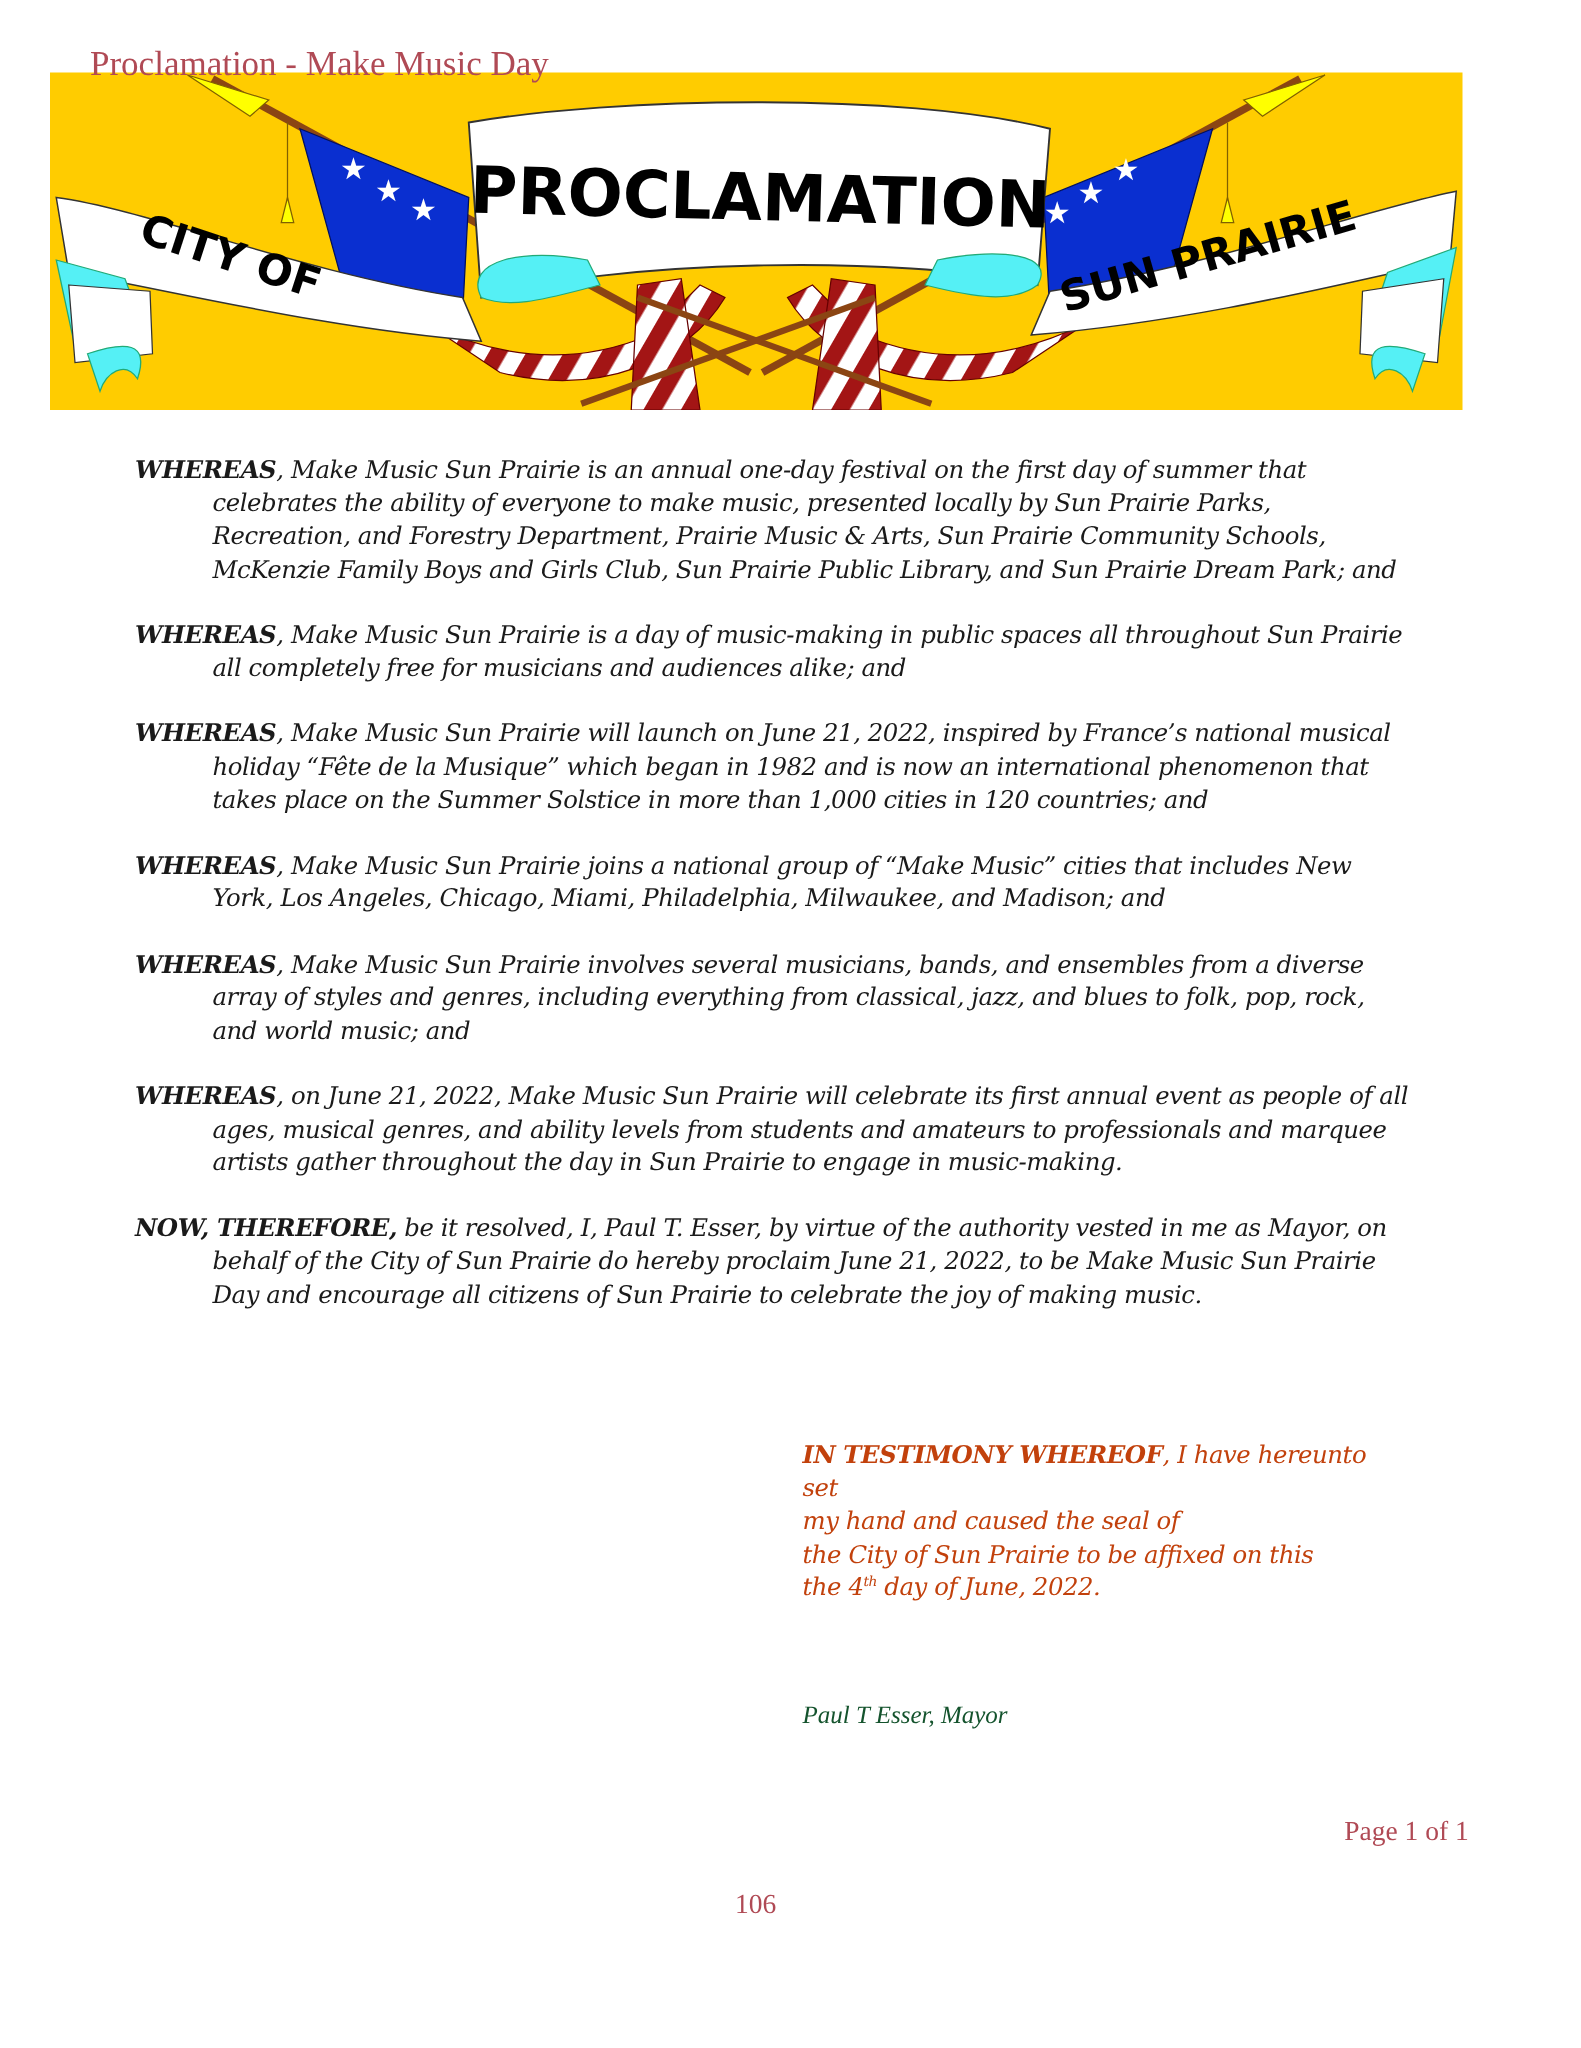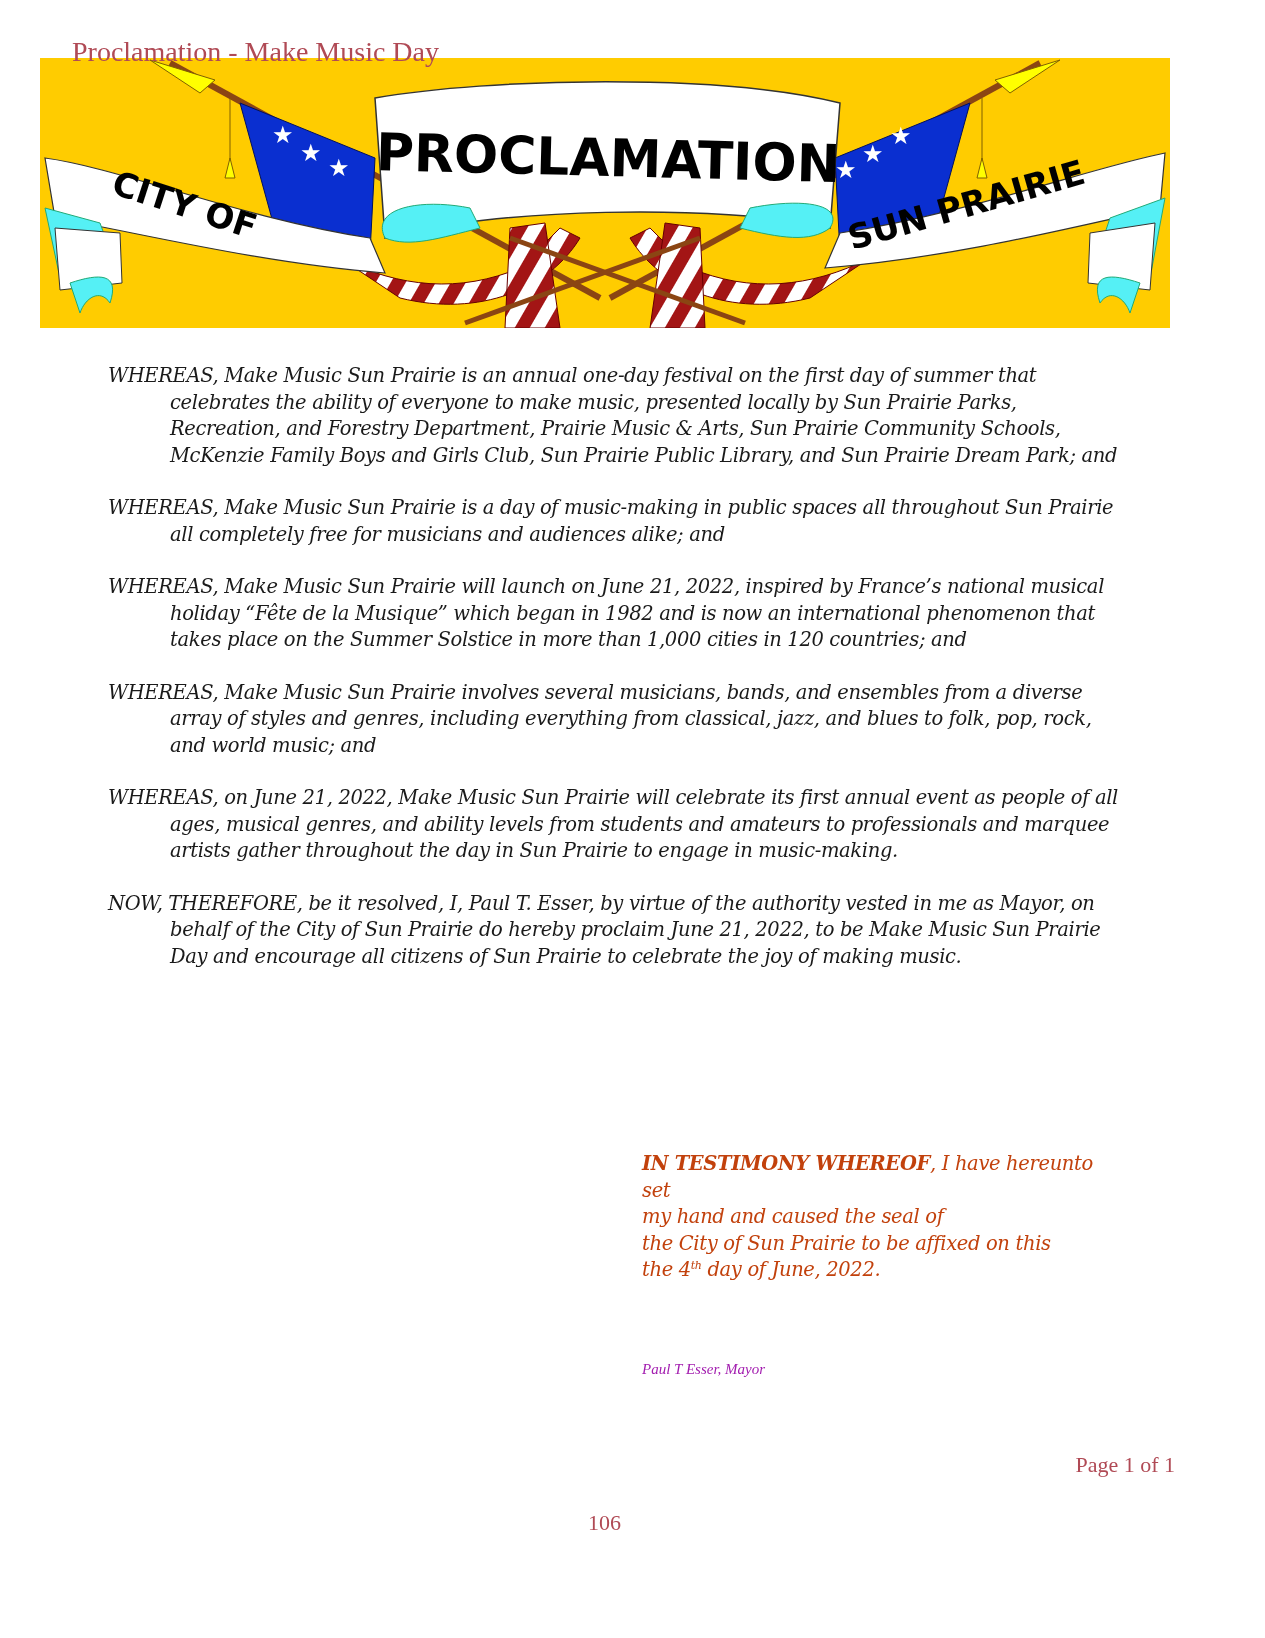--- a/index.html
+++ b/index.html
@@ -12,7 +12,7 @@
 
   .body-text { position: absolute; left: 108px; top: 363px; width: 1020px; font-family: "DejaVu Serif", serif; font-style: italic; font-size: 19.5px; line-height: 26.5px; color: #1a1a1a; }
   .para { margin: 0 0 26px 0; padding-left: 62px; text-indent: -62px; letter-spacing: -0.35px; }
-  .para .lead { font-style: italic; font-weight: normal; }
+  .para .lead { font-style: italic; font-weight: bold; }
 
   .testimony { position: absolute; left: 642px; top: 1151px; width: 480px; font-family: "DejaVu Serif", serif; font-style: italic; font-size: 19.5px; line-height: 26.5px; color: #c2410c; letter-spacing: -0.35px; }
   .testimony .lead { font-weight: bold; }

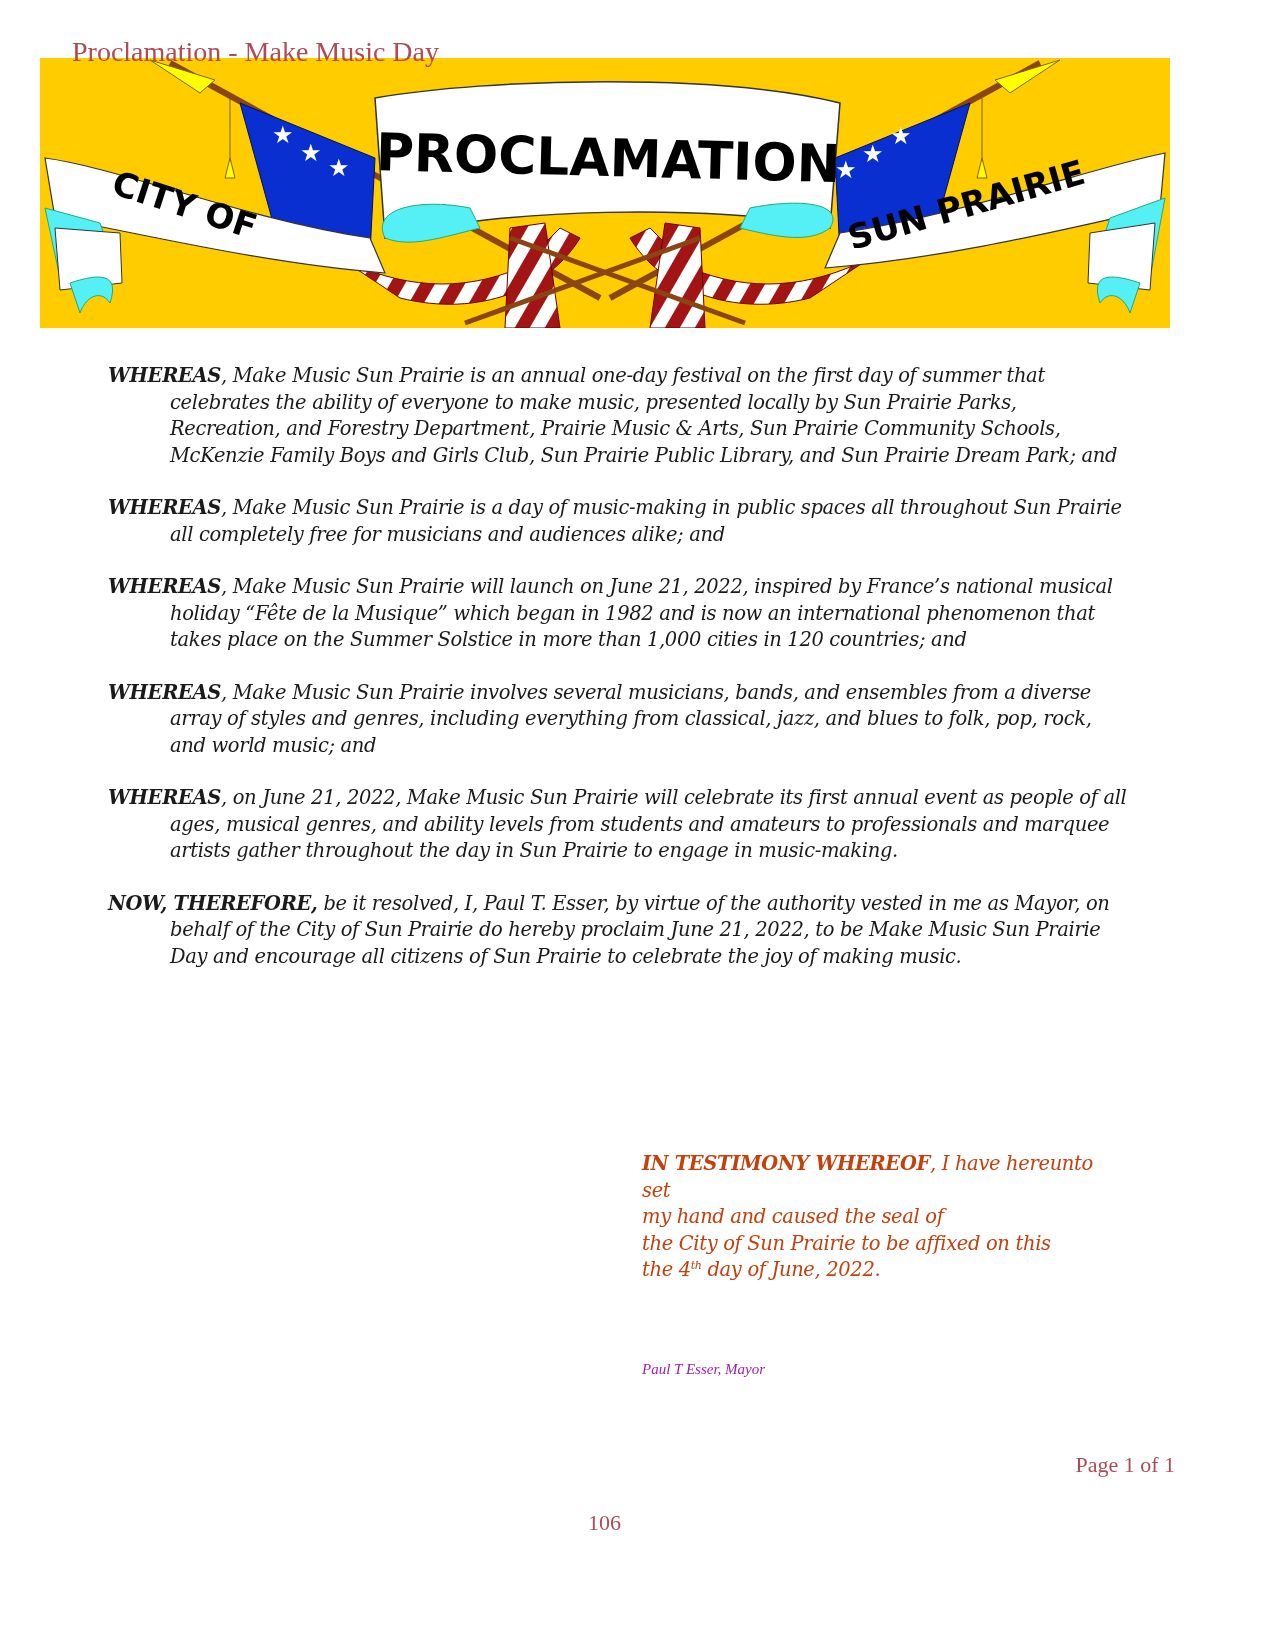--- a/index.html
+++ b/index.html
@@ -88,6 +88,7 @@
   <p class="para"><span class="lead">WHEREAS</span><span>, Make Music Sun Prairie is an annual one-day festival on the first day of summer that celebrates the ability of everyone to make music, presented locally by Sun Prairie Parks, Recreation, and Forestry Department, Prairie Music &amp; Arts, Sun Prairie Community Schools, McKenzie Family Boys and Girls Club, Sun Prairie Public Library, and Sun Prairie Dream Park; and</span></p>
   <p class="para"><span class="lead">WHEREAS</span><span>, Make Music Sun Prairie is a day of music-making in public spaces all throughout Sun Prairie all completely free for musicians and audiences alike; and</span></p>
   <p class="para"><span class="lead">WHEREAS</span><span>, Make Music Sun Prairie will launch on June 21, 2022, inspired by France’s national musical holiday “Fête de la Musique” which began in 1982 and is now an international phenomenon that takes place on the Summer Solstice in more than 1,000 cities in 120 countries; and</span></p>
+  <p class="para"><span class="lead">WHEREAS</span><span>, Make Music Sun Prairie joins a national group of “Make Music” cities that includes New York, Los Angeles, Chicago, Miami, Philadelphia, Milwaukee, and Madison; and</span></p>
   <p class="para"><span class="lead">WHEREAS</span><span>, Make Music Sun Prairie involves several musicians, bands, and ensembles from a diverse array of styles and genres, including everything from classical, jazz, and blues to folk, pop, rock, and world music; and</span></p>
   <p class="para"><span class="lead">WHEREAS</span><span>, on June 21, 2022, Make Music Sun Prairie will celebrate its first annual event as people of all ages, musical genres, and ability levels from students and amateurs to professionals and marquee artists gather throughout the day in Sun Prairie to engage in music-making.</span></p>
   <p class="para"><span class="lead">NOW, THEREFORE,</span><span> be it resolved, I, Paul T. Esser, by virtue of the authority vested in me as Mayor, on behalf of the City of Sun Prairie do hereby proclaim June 21, 2022, to be Make Music Sun Prairie Day and encourage all citizens of Sun Prairie to celebrate the joy of making music.</span></p>

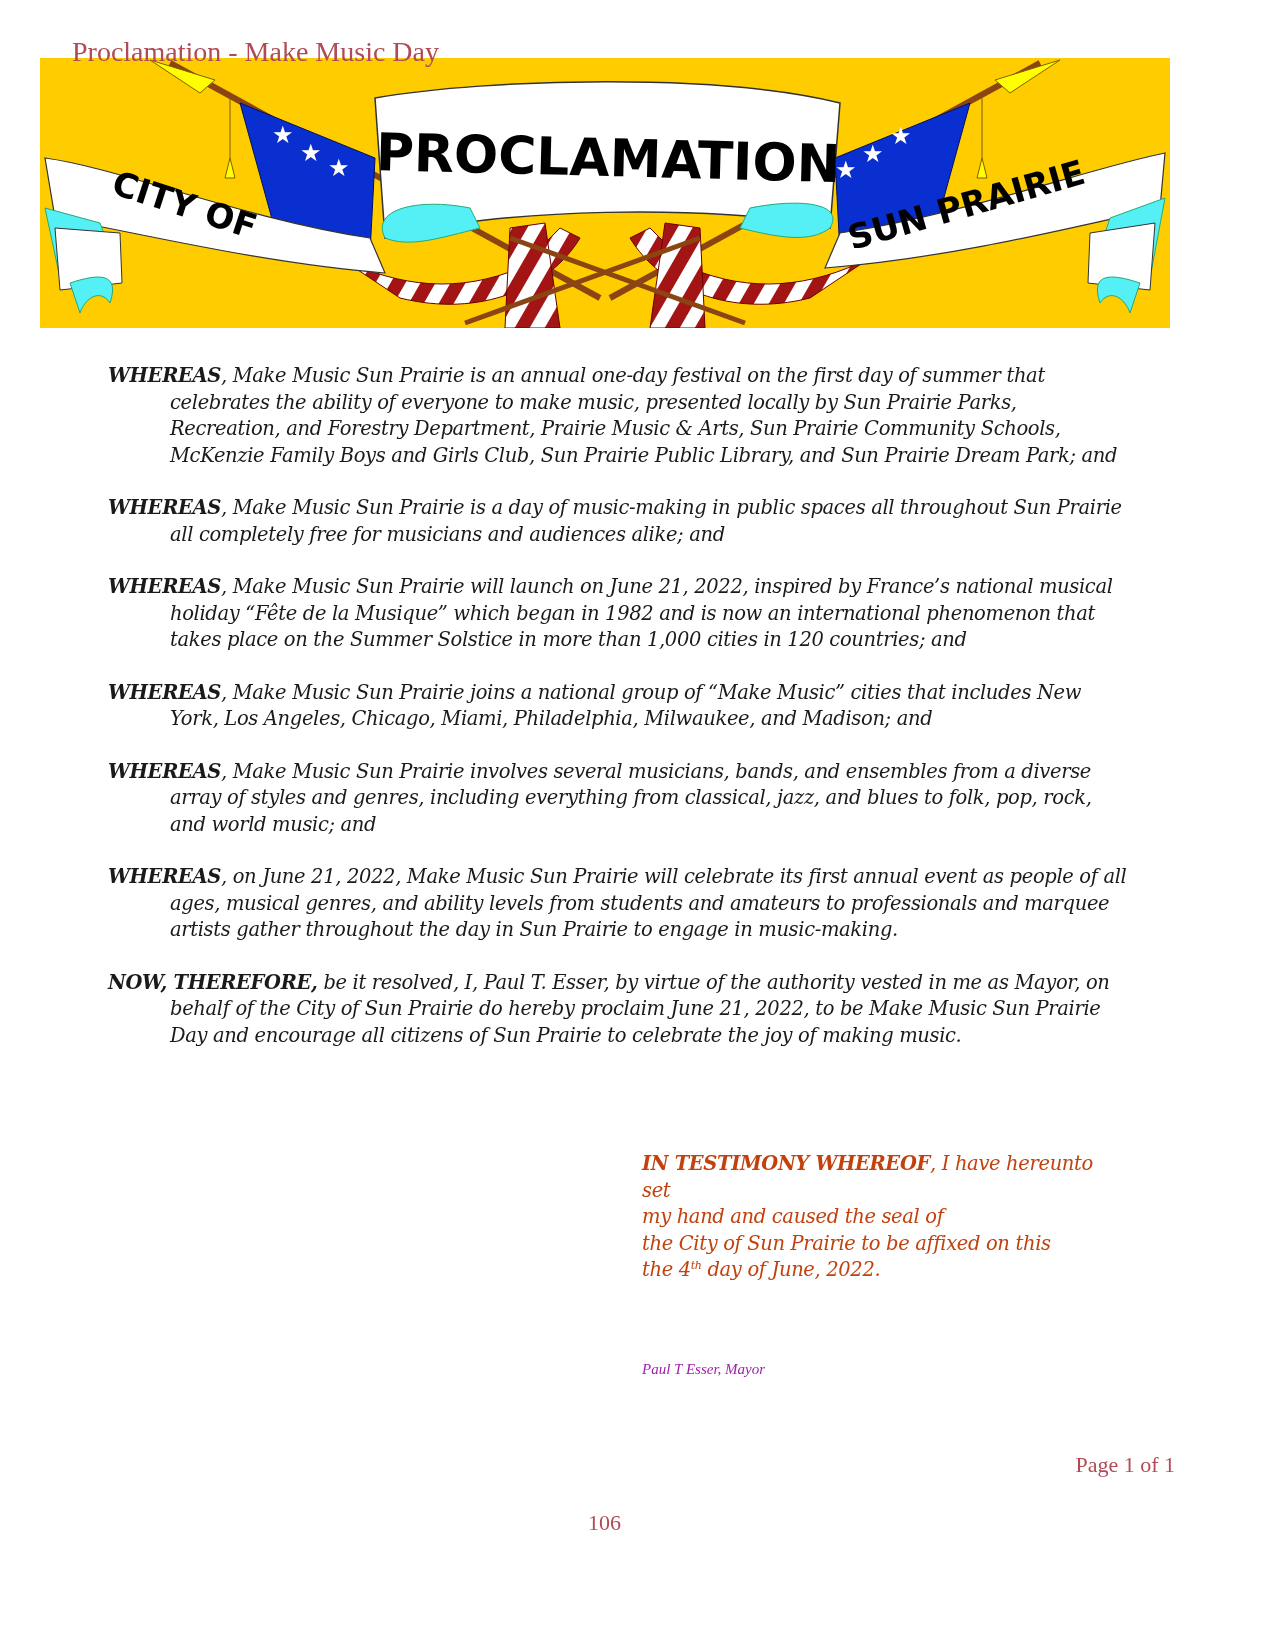--- a/index.html
+++ b/index.html
@@ -18,7 +18,7 @@
   .testimony .lead { font-weight: bold; }
   .testimony sup { font-size: 11px; vertical-align: super; line-height: 0; }
 
-  .signature { position: absolute; left: 642px; top: 1361px; font-family: "Liberation Serif", serif; font-style: italic; font-size: 15px; color: #a21caf; }
+  .signature { position: absolute; left: 642px; top: 1361px; font-family: "Liberation Serif", serif; font-style: italic; font-size: 20px; color: #14532d; }
 
   .footer-num { position: absolute; left: 588px; top: 1510px; font-family: "Liberation Serif", serif; font-size: 22px; color: #b04a55; text-align: right; }
   .footer-page { position: absolute; right: 90px; top: 1452px; font-family: "Liberation Serif", serif; font-size: 22px; color: #b04a55; }

